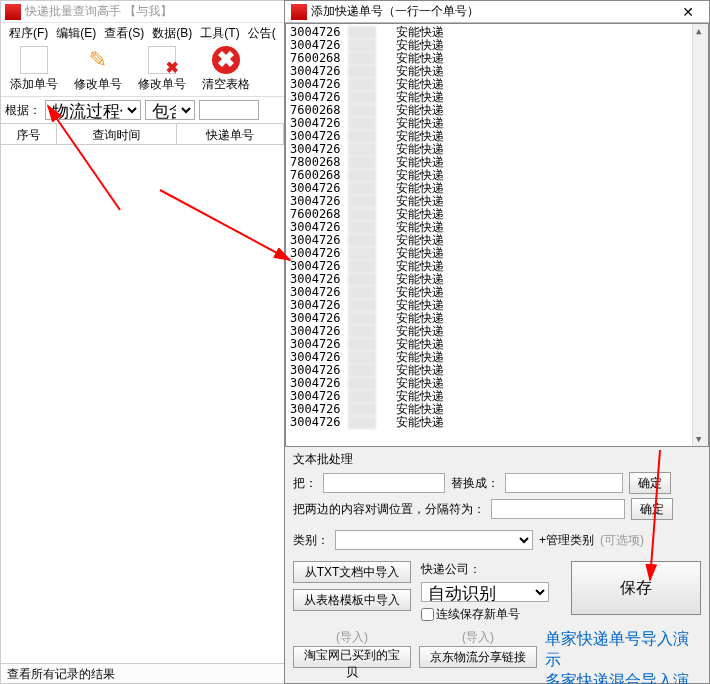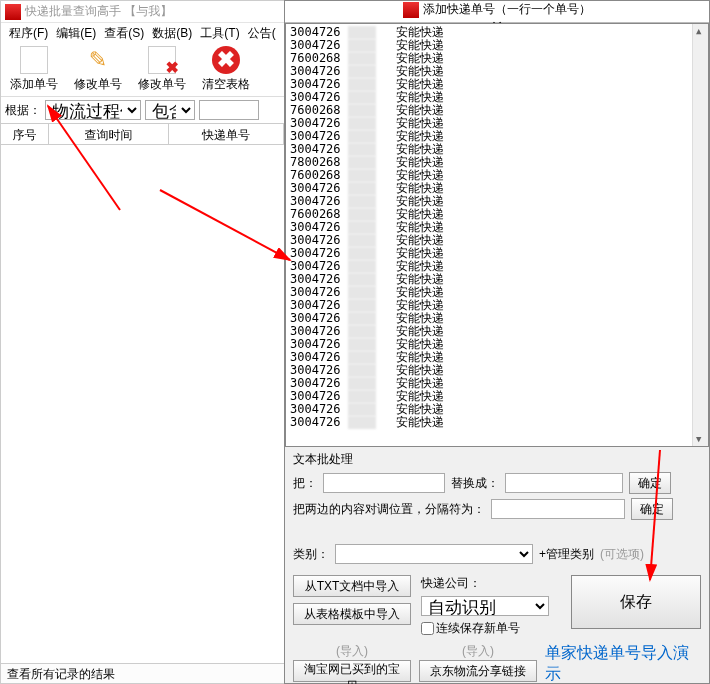--- a/index.html
+++ b/index.html
@@ -122,7 +122,6 @@
     justify-content: space-between;
     padding: 0 6px;
     border-bottom: 1px solid #bbb;
-    flex-direction: column;
   }
   .dialog .closebtn {
     width: 30px; text-align: center;

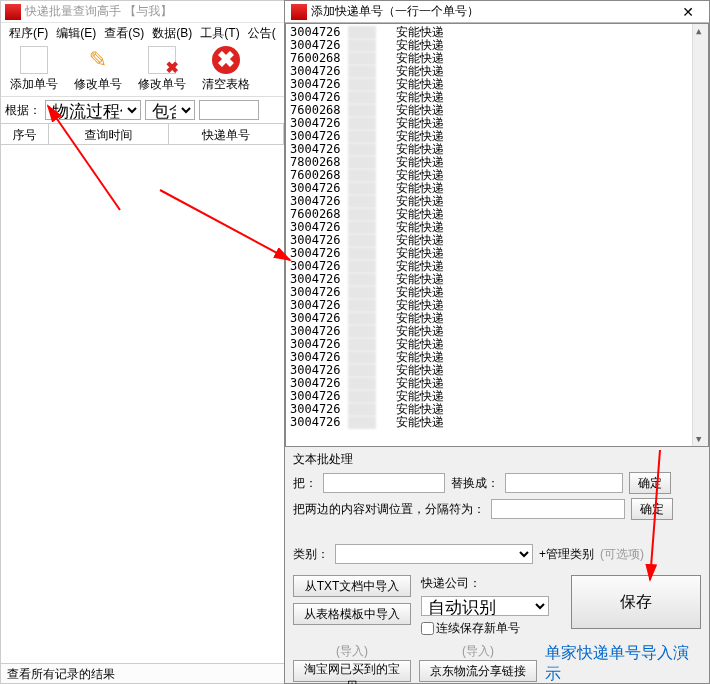--- a/index.html
+++ b/index.html
@@ -256,7 +256,7 @@
     <input type="text" style="width: 60px;" value="">
   </div>
   <div class="gridhead">
-    <div style="width:48px">序号</div>
+    <div style="width:56px">序号</div>
     <div style="width:120px">查询时间</div>
     <div style="flex:1">快递单号</div>
   </div>

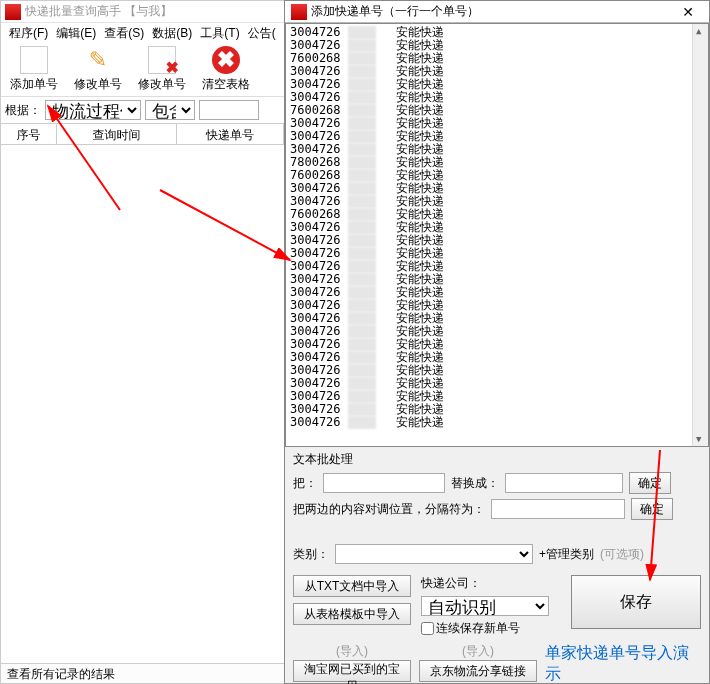--- a/index.html
+++ b/index.html
@@ -450,7 +450,7 @@
       <input type="text" style="width: 134px;">
       <button class="btn-g">确定</button>
     </div>
-    <div class="batchrow" style="margin-top:24px">
+    <div class="batchrow" style="margin-top:10px">
       <span>类别：</span>
       <select style="width:198px"><option></option></select>
       <a href="#" style="color:#000;text-decoration:none">+管理类别</a>

